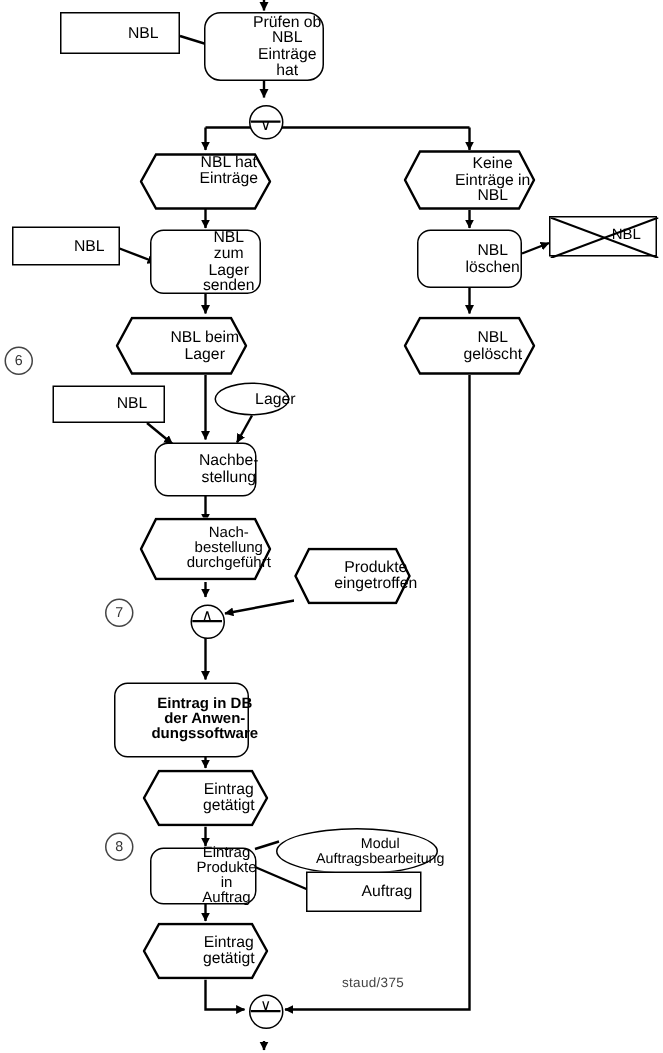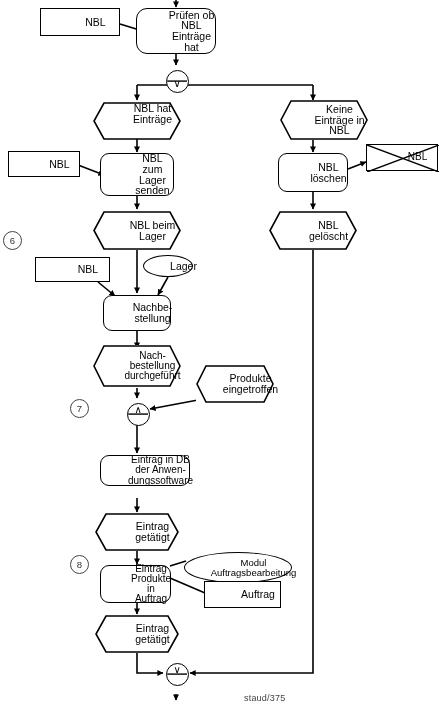--- a/index.html
+++ b/index.html
@@ -140,7 +140,7 @@
 Einträge</span>
 </div>
 
-<div class="node ev" style="left:280px;top:100px;width:88px;height:40px;">
+<div class="node ev" style="left:269px;top:100px;width:88px;height:40px;">
   <svg width="88" height="40" viewBox="0 0 88 40" preserveAspectRatio="none">
     <polygon points="11,1 77,1 87,20 77,39 11,39 1,20" fill="#fff" stroke="#000" stroke-width="1.6" vector-effect="non-scaling-stroke"></polygon>
   </svg>

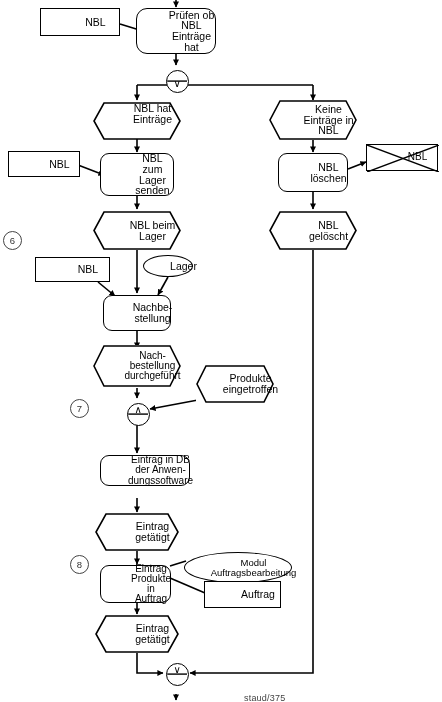--- a/index.html
+++ b/index.html
@@ -172,7 +172,7 @@
   <span class="lbl">NBL</span>
 </div>
 
-<div class="node ev" style="left:93px;top:211px;width:88px;height:39px;">
+<div class="node ev" style="left:77px;top:211px;width:88px;height:39px;">
   <svg width="88" height="39" viewBox="0 0 88 39" preserveAspectRatio="none">
     <polygon points="11,1 77,1 87,19.5 77,38 11,38 1,19.5" fill="#fff" stroke="#000" stroke-width="1.6" vector-effect="non-scaling-stroke"></polygon>
   </svg>

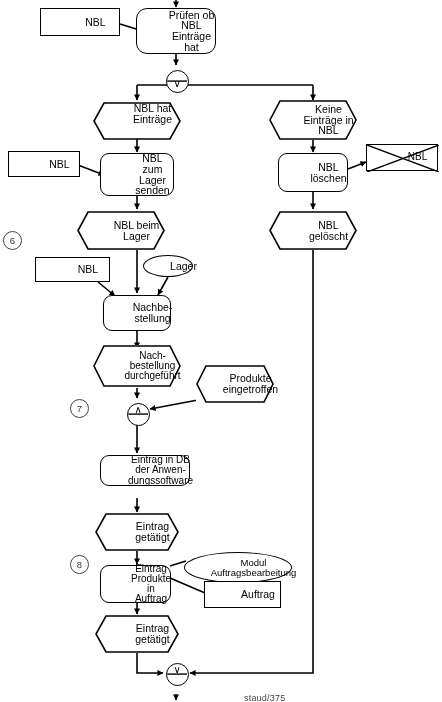--- a/index.html
+++ b/index.html
@@ -233,7 +233,7 @@
   </svg>
 </div>
 
-<div class="node fn" style="left:100px;top:455px;width:90px;height:31px;">
+<div class="node fn" style="left:76px;top:455px;width:90px;height:50px;font-weight:bold;">
   <span class="lbl" style="font-size:10px;">Eintrag in DB
 der Anwen-
 dungssoftware</span>

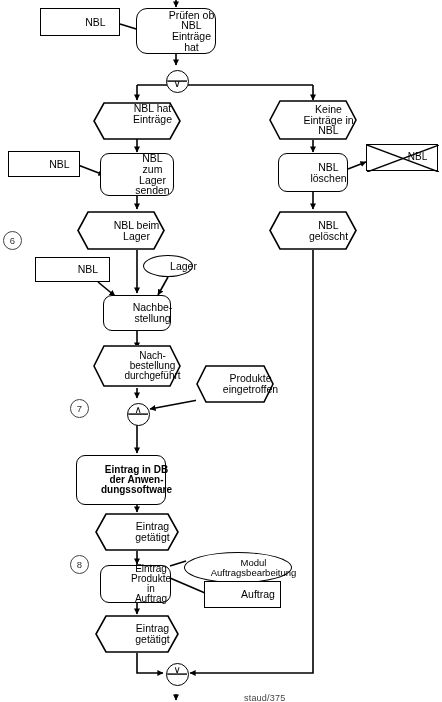--- a/index.html
+++ b/index.html
@@ -281,6 +281,6 @@
   </svg>
 </div>
 
-<div class="caption" style="left:228px;top:693px;margin-left:16px;">staud/375</div>
+<div class="caption" style="left:228px;top:650px;">staud/375</div>
 
 </body></html>

